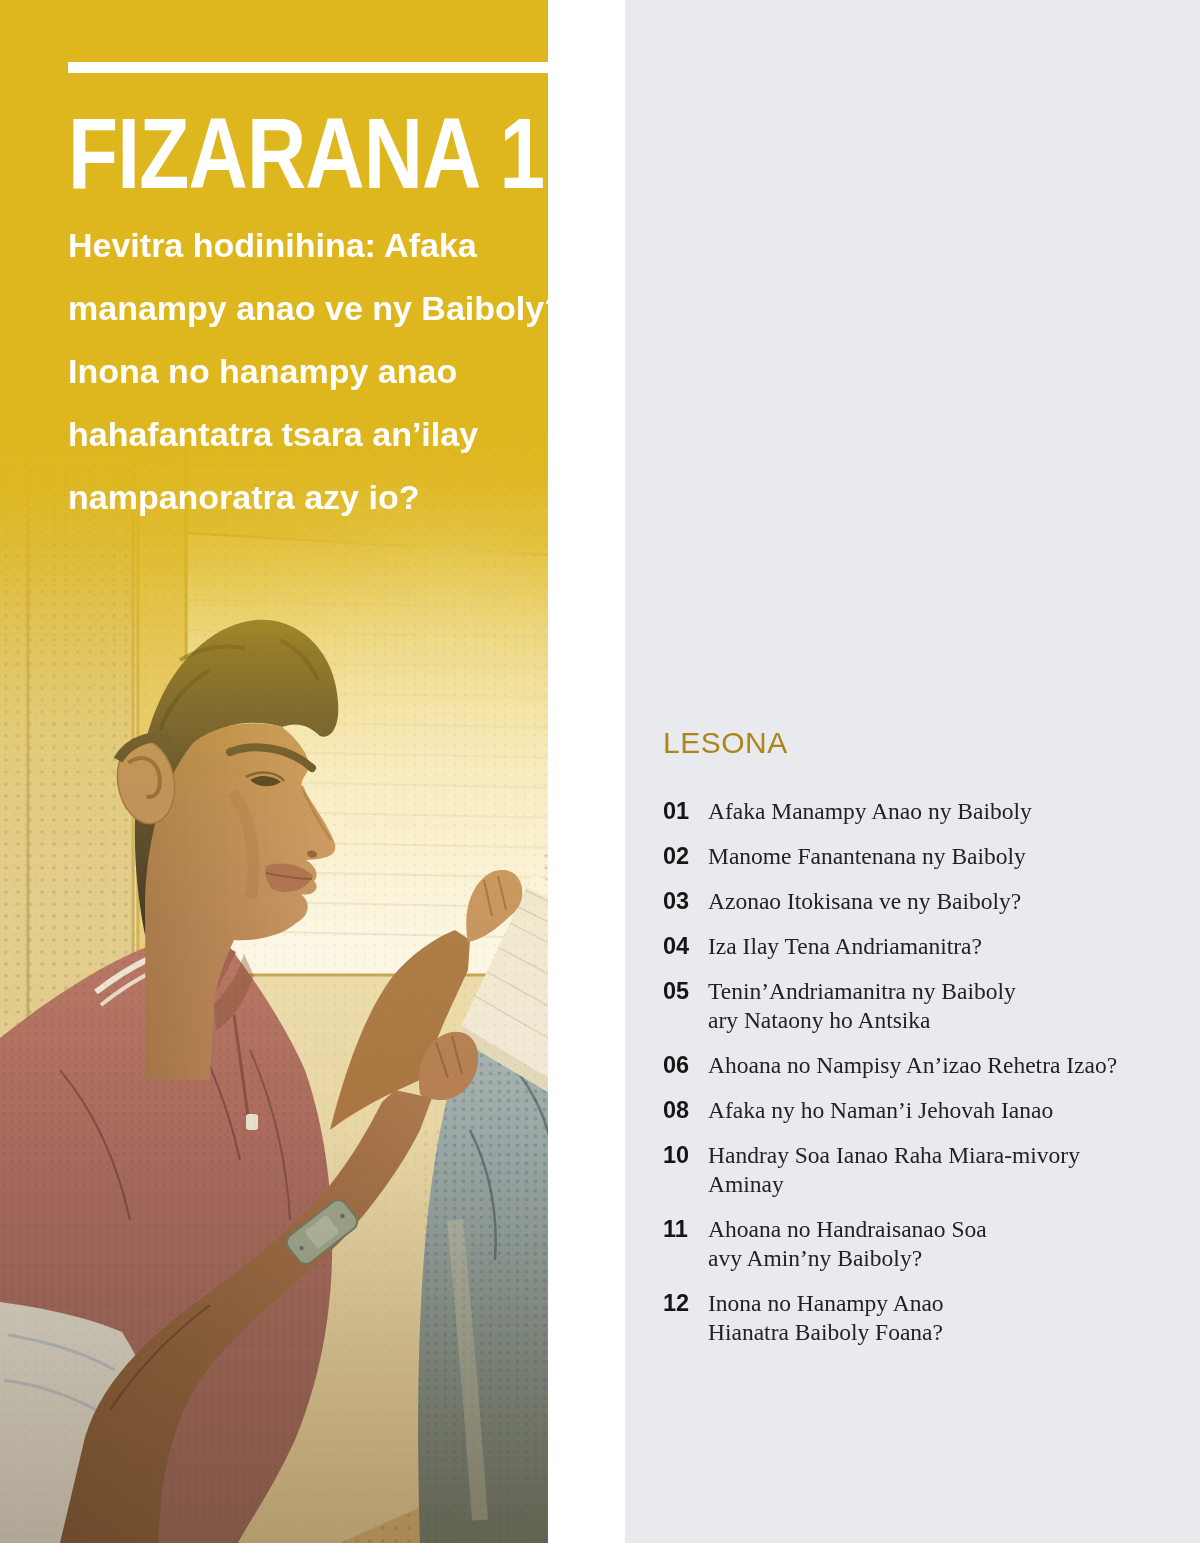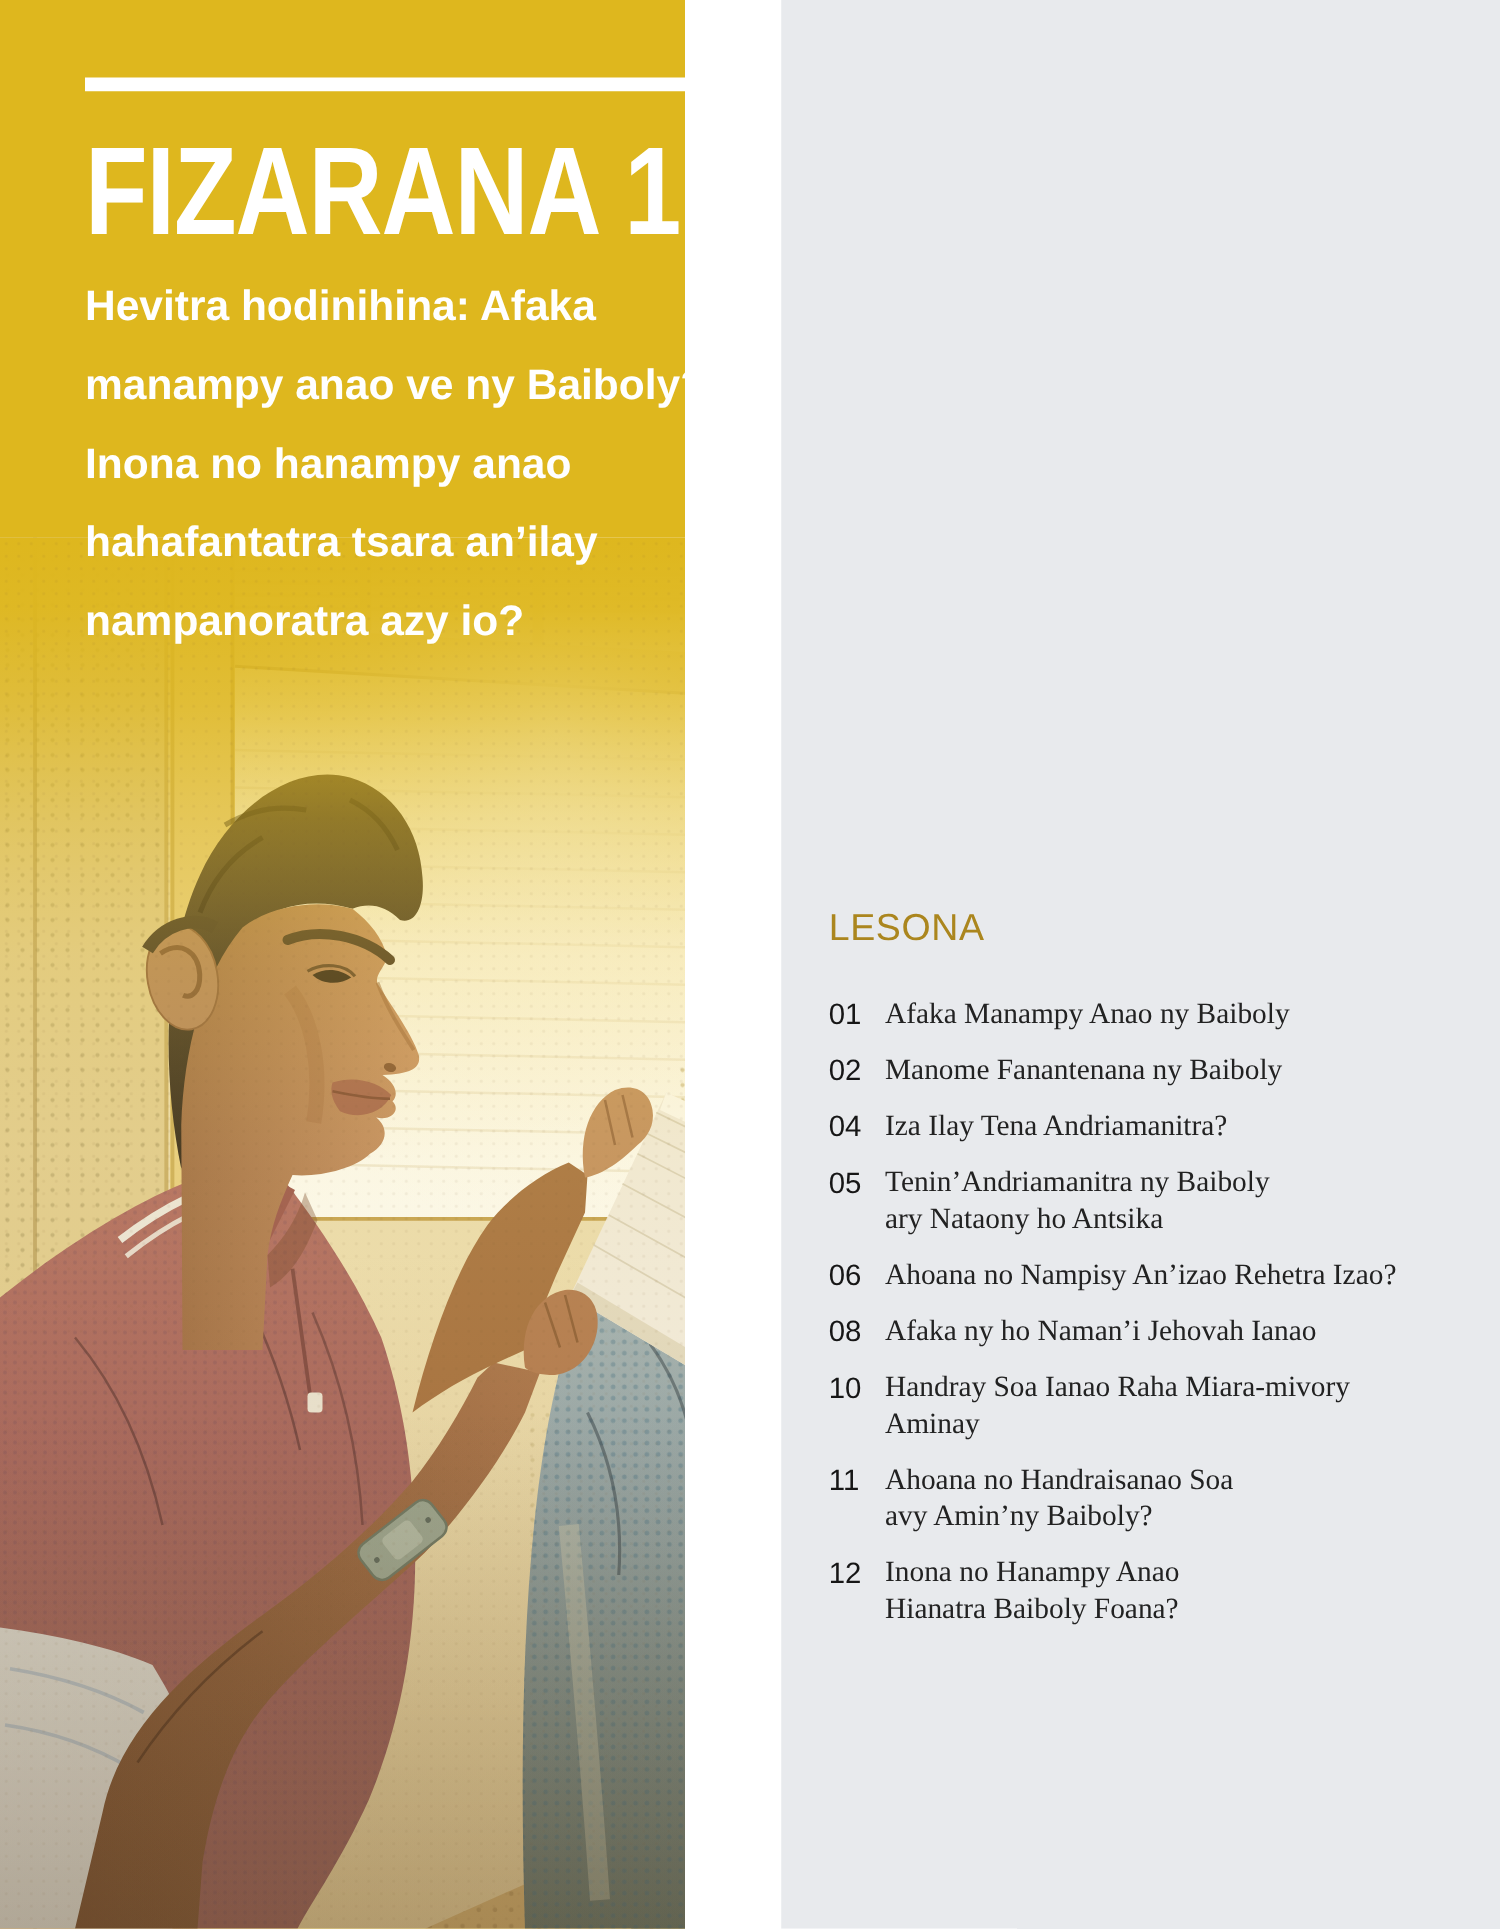--- a/index.html
+++ b/index.html
@@ -43,7 +43,7 @@
   .lesson-item{display:flex;margin-bottom:16px;}
   .lesson-number{
     flex:none;width:33px;margin-right:12px;
-    font-size:23.5px;line-height:29px;font-weight:normal;color:#161616;
+    font-size:23.5px;line-height:29px;font-weight:bold;color:#161616;
   }
   .lesson-title{
     font-size:23.5px;line-height:29px;color:#222222;white-space:pre-line;font-family:Liberation Serif, serif;

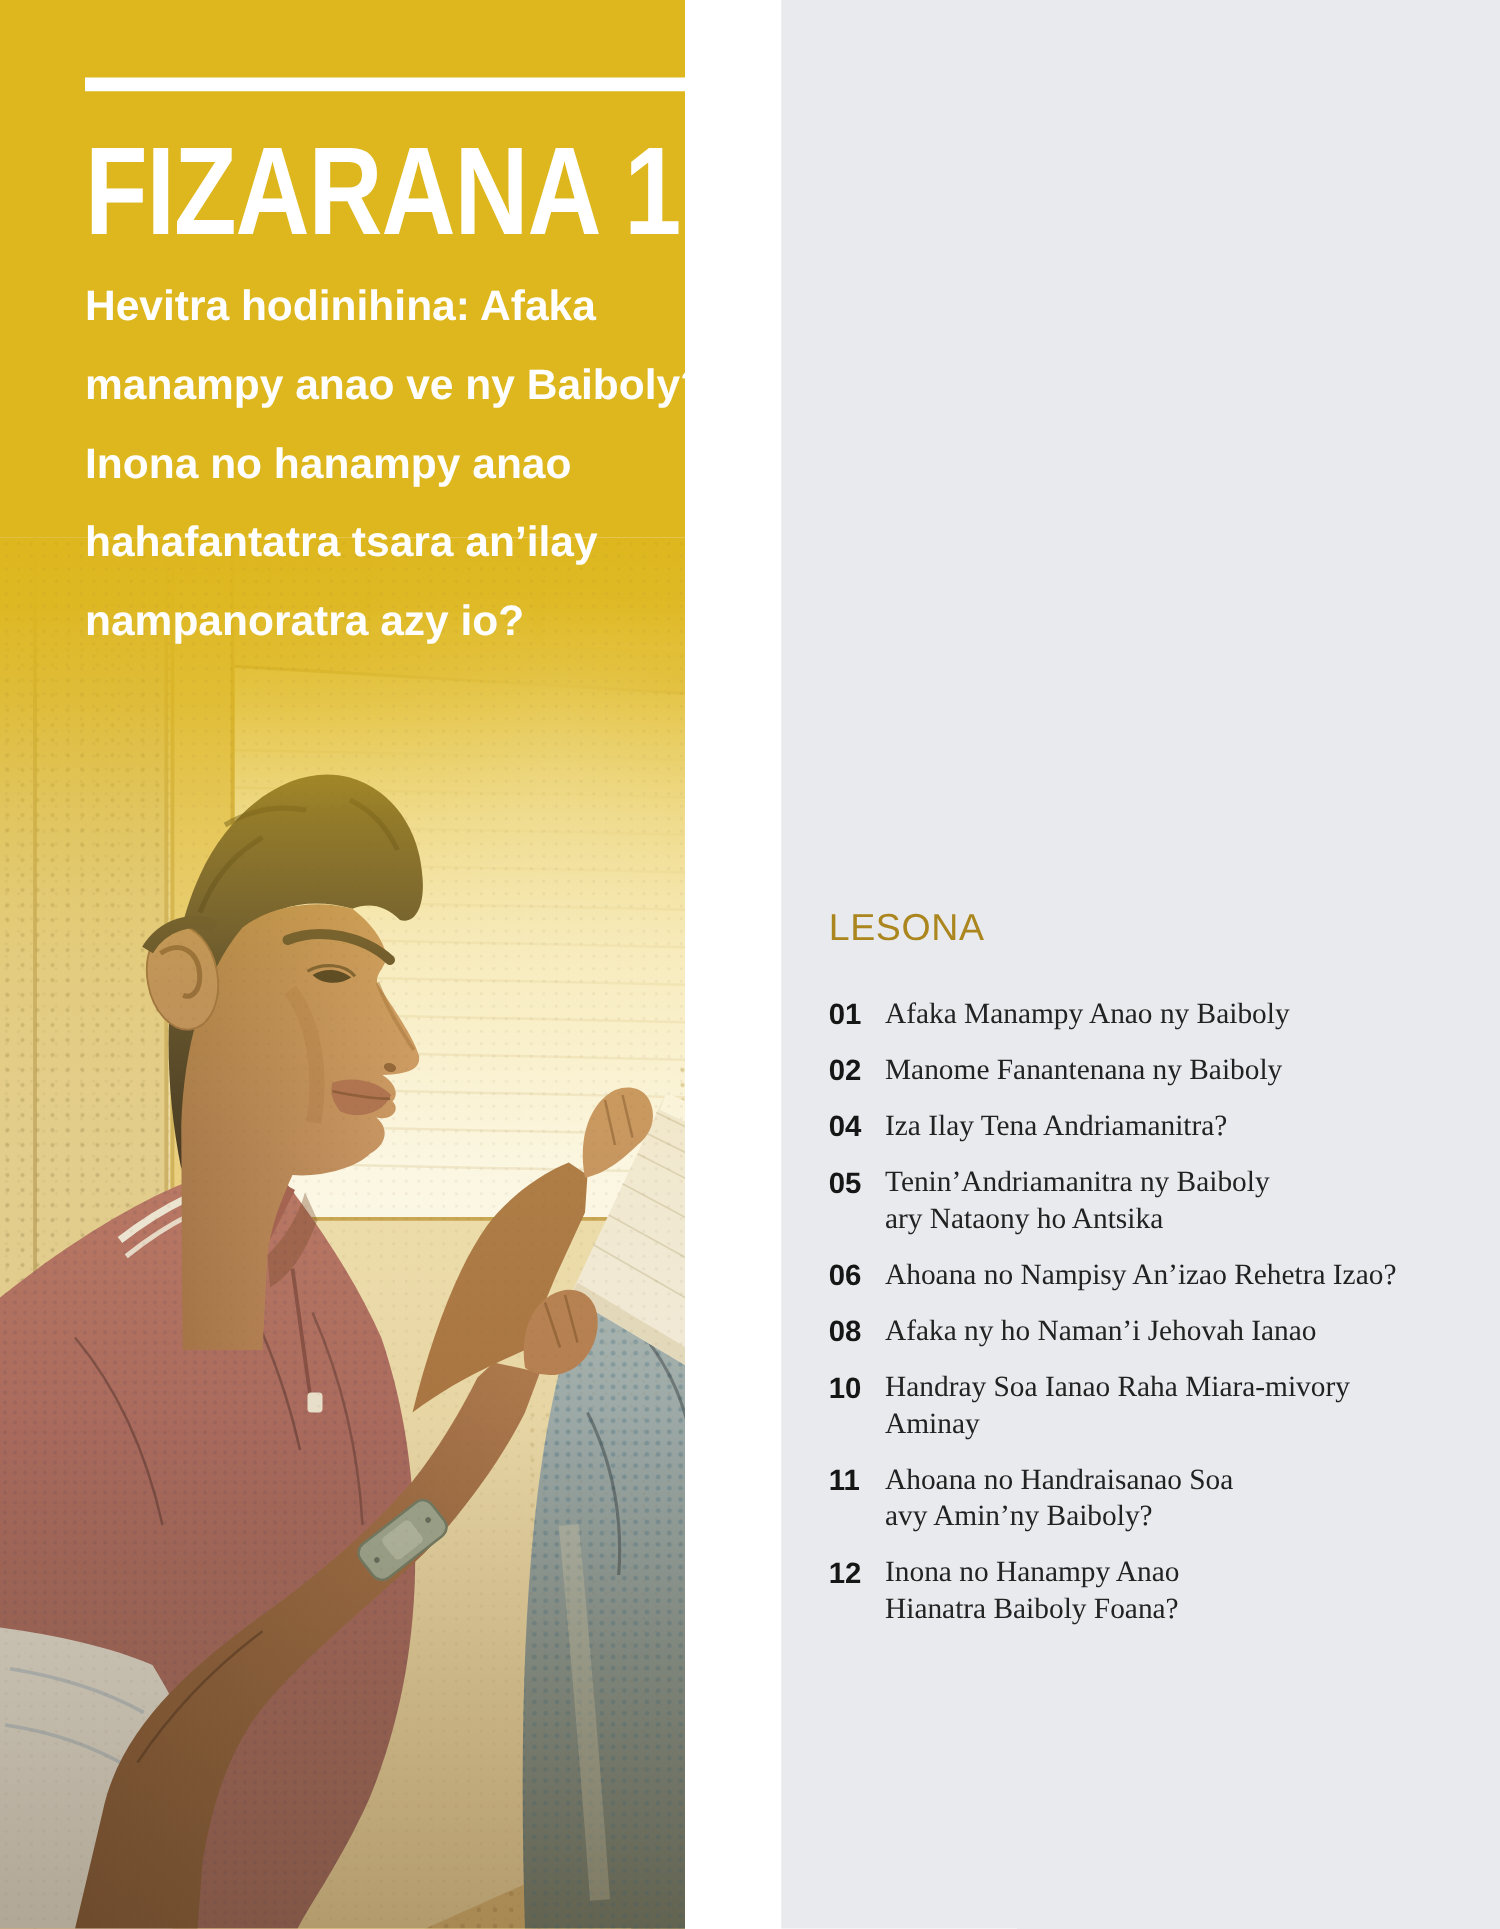--- a/index.html
+++ b/index.html
@@ -309,6 +309,10 @@
         <span class="lesson-title">Manome Fanantenana ny Baiboly</span>
       </div>
       <div class="lesson-item">
+        <span class="lesson-number">03</span>
+        <span class="lesson-title">Azonao Itokisana ve ny Baiboly?</span>
+      </div>
+      <div class="lesson-item">
         <span class="lesson-number">04</span>
         <span class="lesson-title">Iza Ilay Tena Andriamanitra?</span>
       </div>

